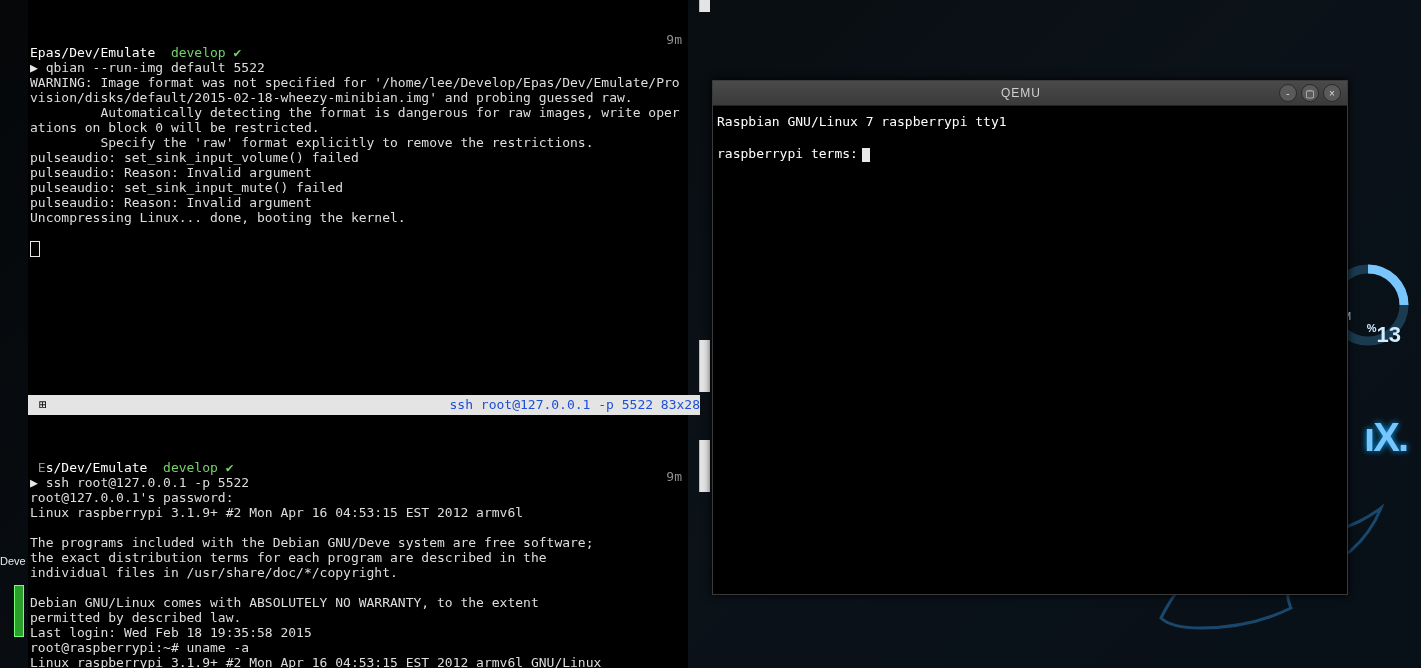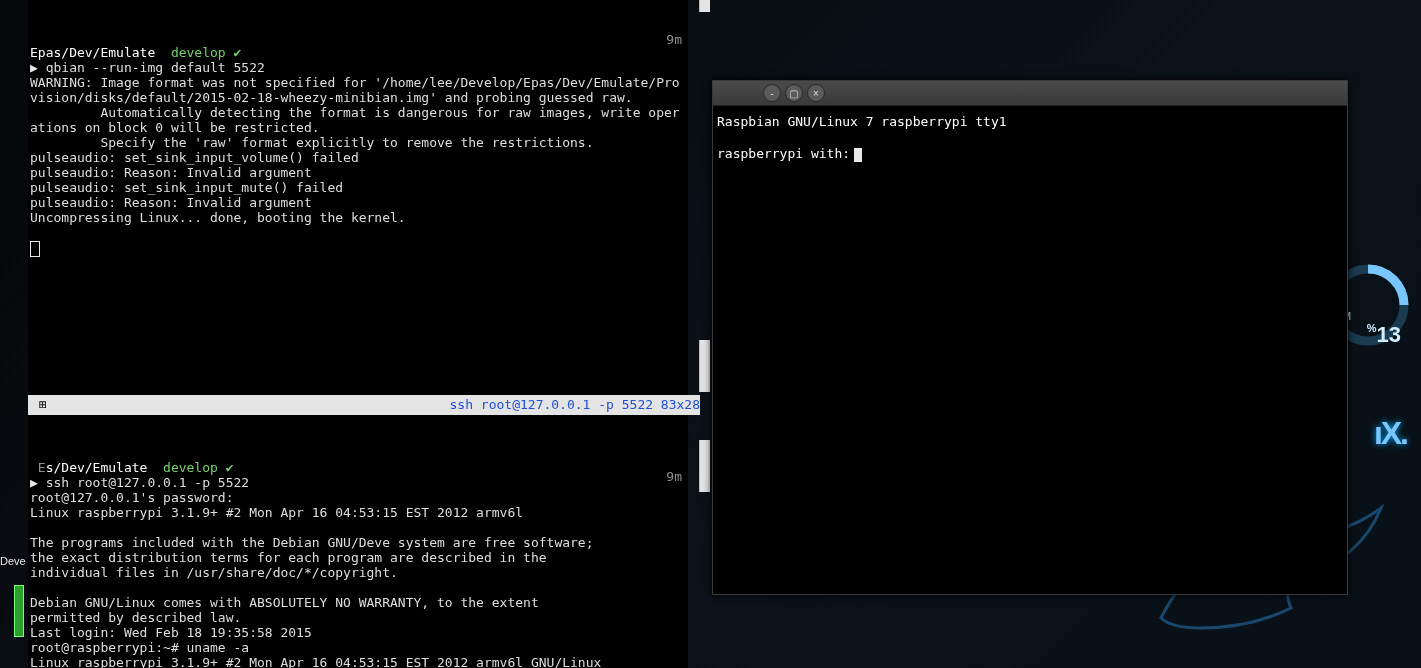--- a/index.html
+++ b/index.html
@@ -272,6 +272,7 @@
   <div class="qemu-window">
     <div class="qemu-titlebar">
       <span style="width:50px"></span>
+      <span class="title">QEMU</span>
       <span class="winbtns">
         <span class="winbtn">‐</span>
         <span class="winbtn">▢</span>

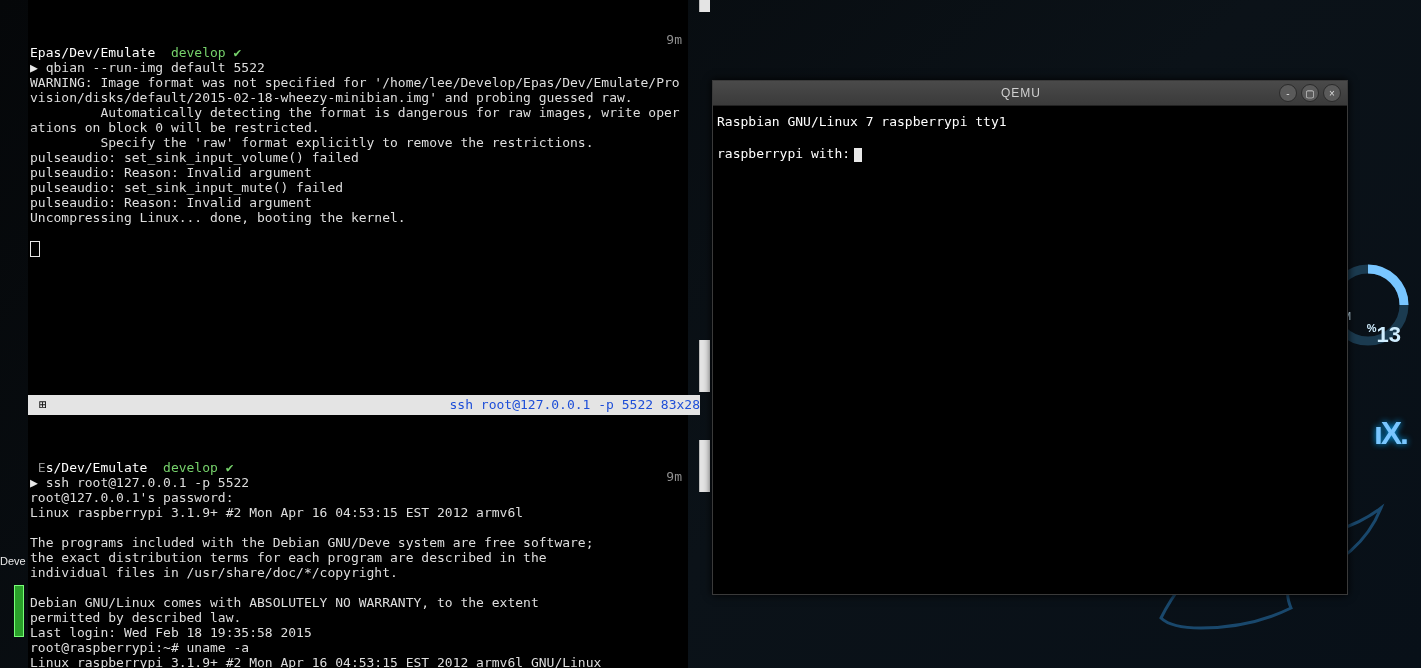--- a/index.html
+++ b/index.html
@@ -281,7 +281,7 @@
     </div>
     <div class="qemu-body"><span>Raspbian GNU/Linux 7 raspberrypi tty1</span>
 <span></span>
-<span>raspberrypi with:</span><span class="cursor fill" style="margin-left:4px"></span></div>
+<span>raspberrypi terms:</span><span class="cursor fill" style="margin-left:4px"></span></div>
   </div>
 
 </div>

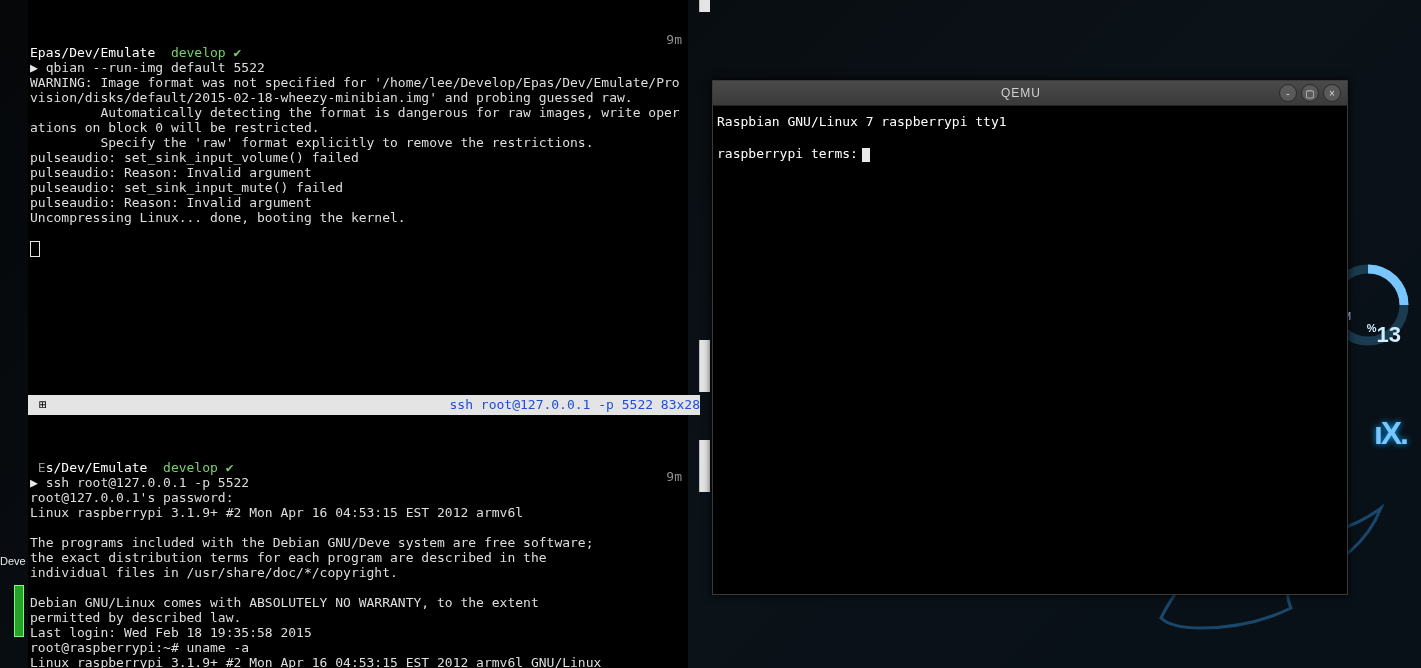--- a/index.html
+++ b/index.html
@@ -46,7 +46,7 @@
     right: 14px;
     top: 415px;
     font-family: sans-serif;
-    font-size: 32px;
+    font-size: 40px;
     font-weight: bold;
     color: #79c6ff;
     letter-spacing: -2px;

